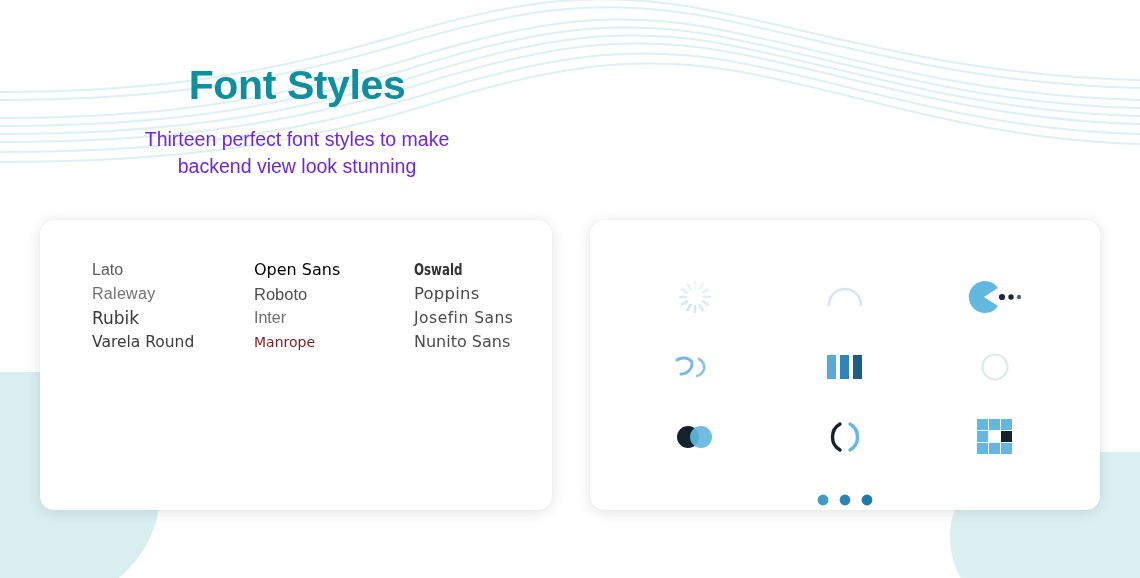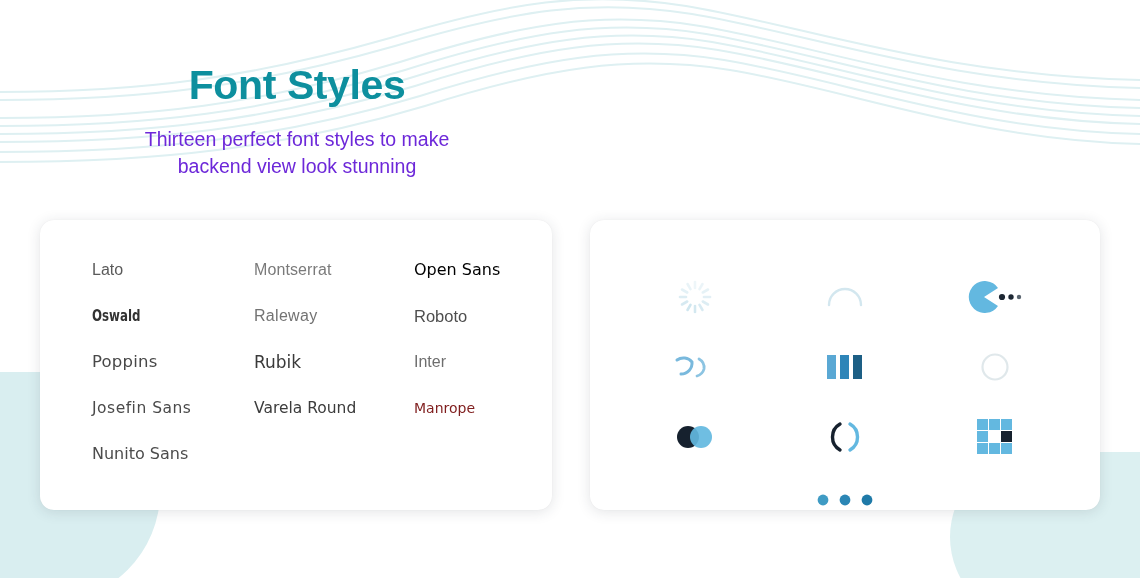--- a/index.html
+++ b/index.html
@@ -67,7 +67,6 @@
   .font-grid {
     display:grid;
     grid-template-columns:162px 160px auto;
-    row-gap:22px;
     align-content:start;
   }
   .font-item {

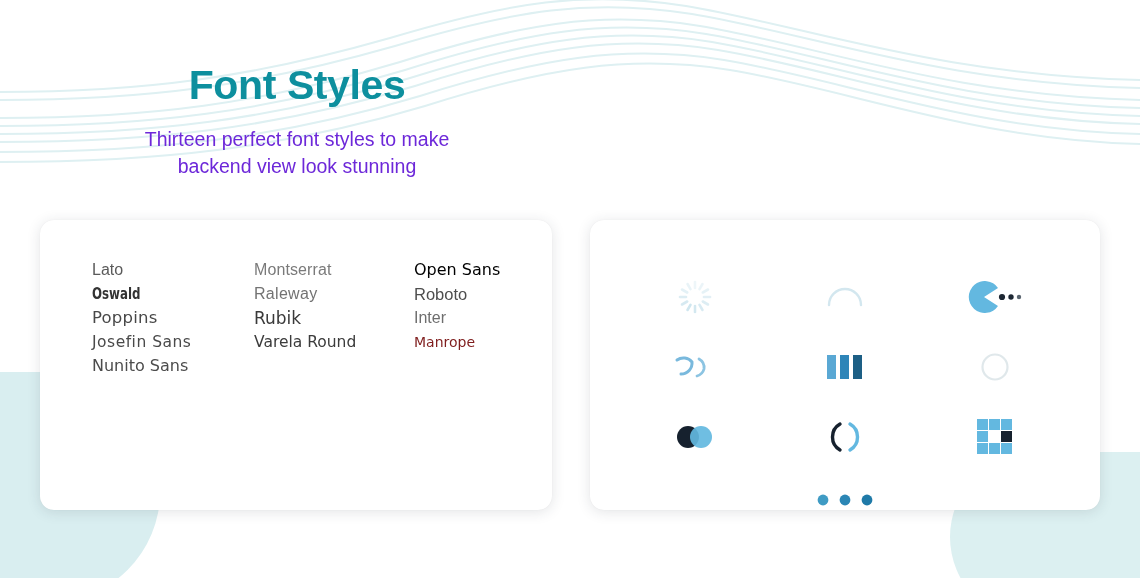--- a/index.html
+++ b/index.html
@@ -136,7 +136,6 @@
   <div class="card card-fonts">
     <div class="font-grid">
       <div class="font-item f-lato">Lato</div>
-      <div class="font-item f-montserrat">Montserrat</div>
       <div class="font-item f-opensans">Open Sans</div>
 
       <div class="font-item f-oswald">Oswald</div>

